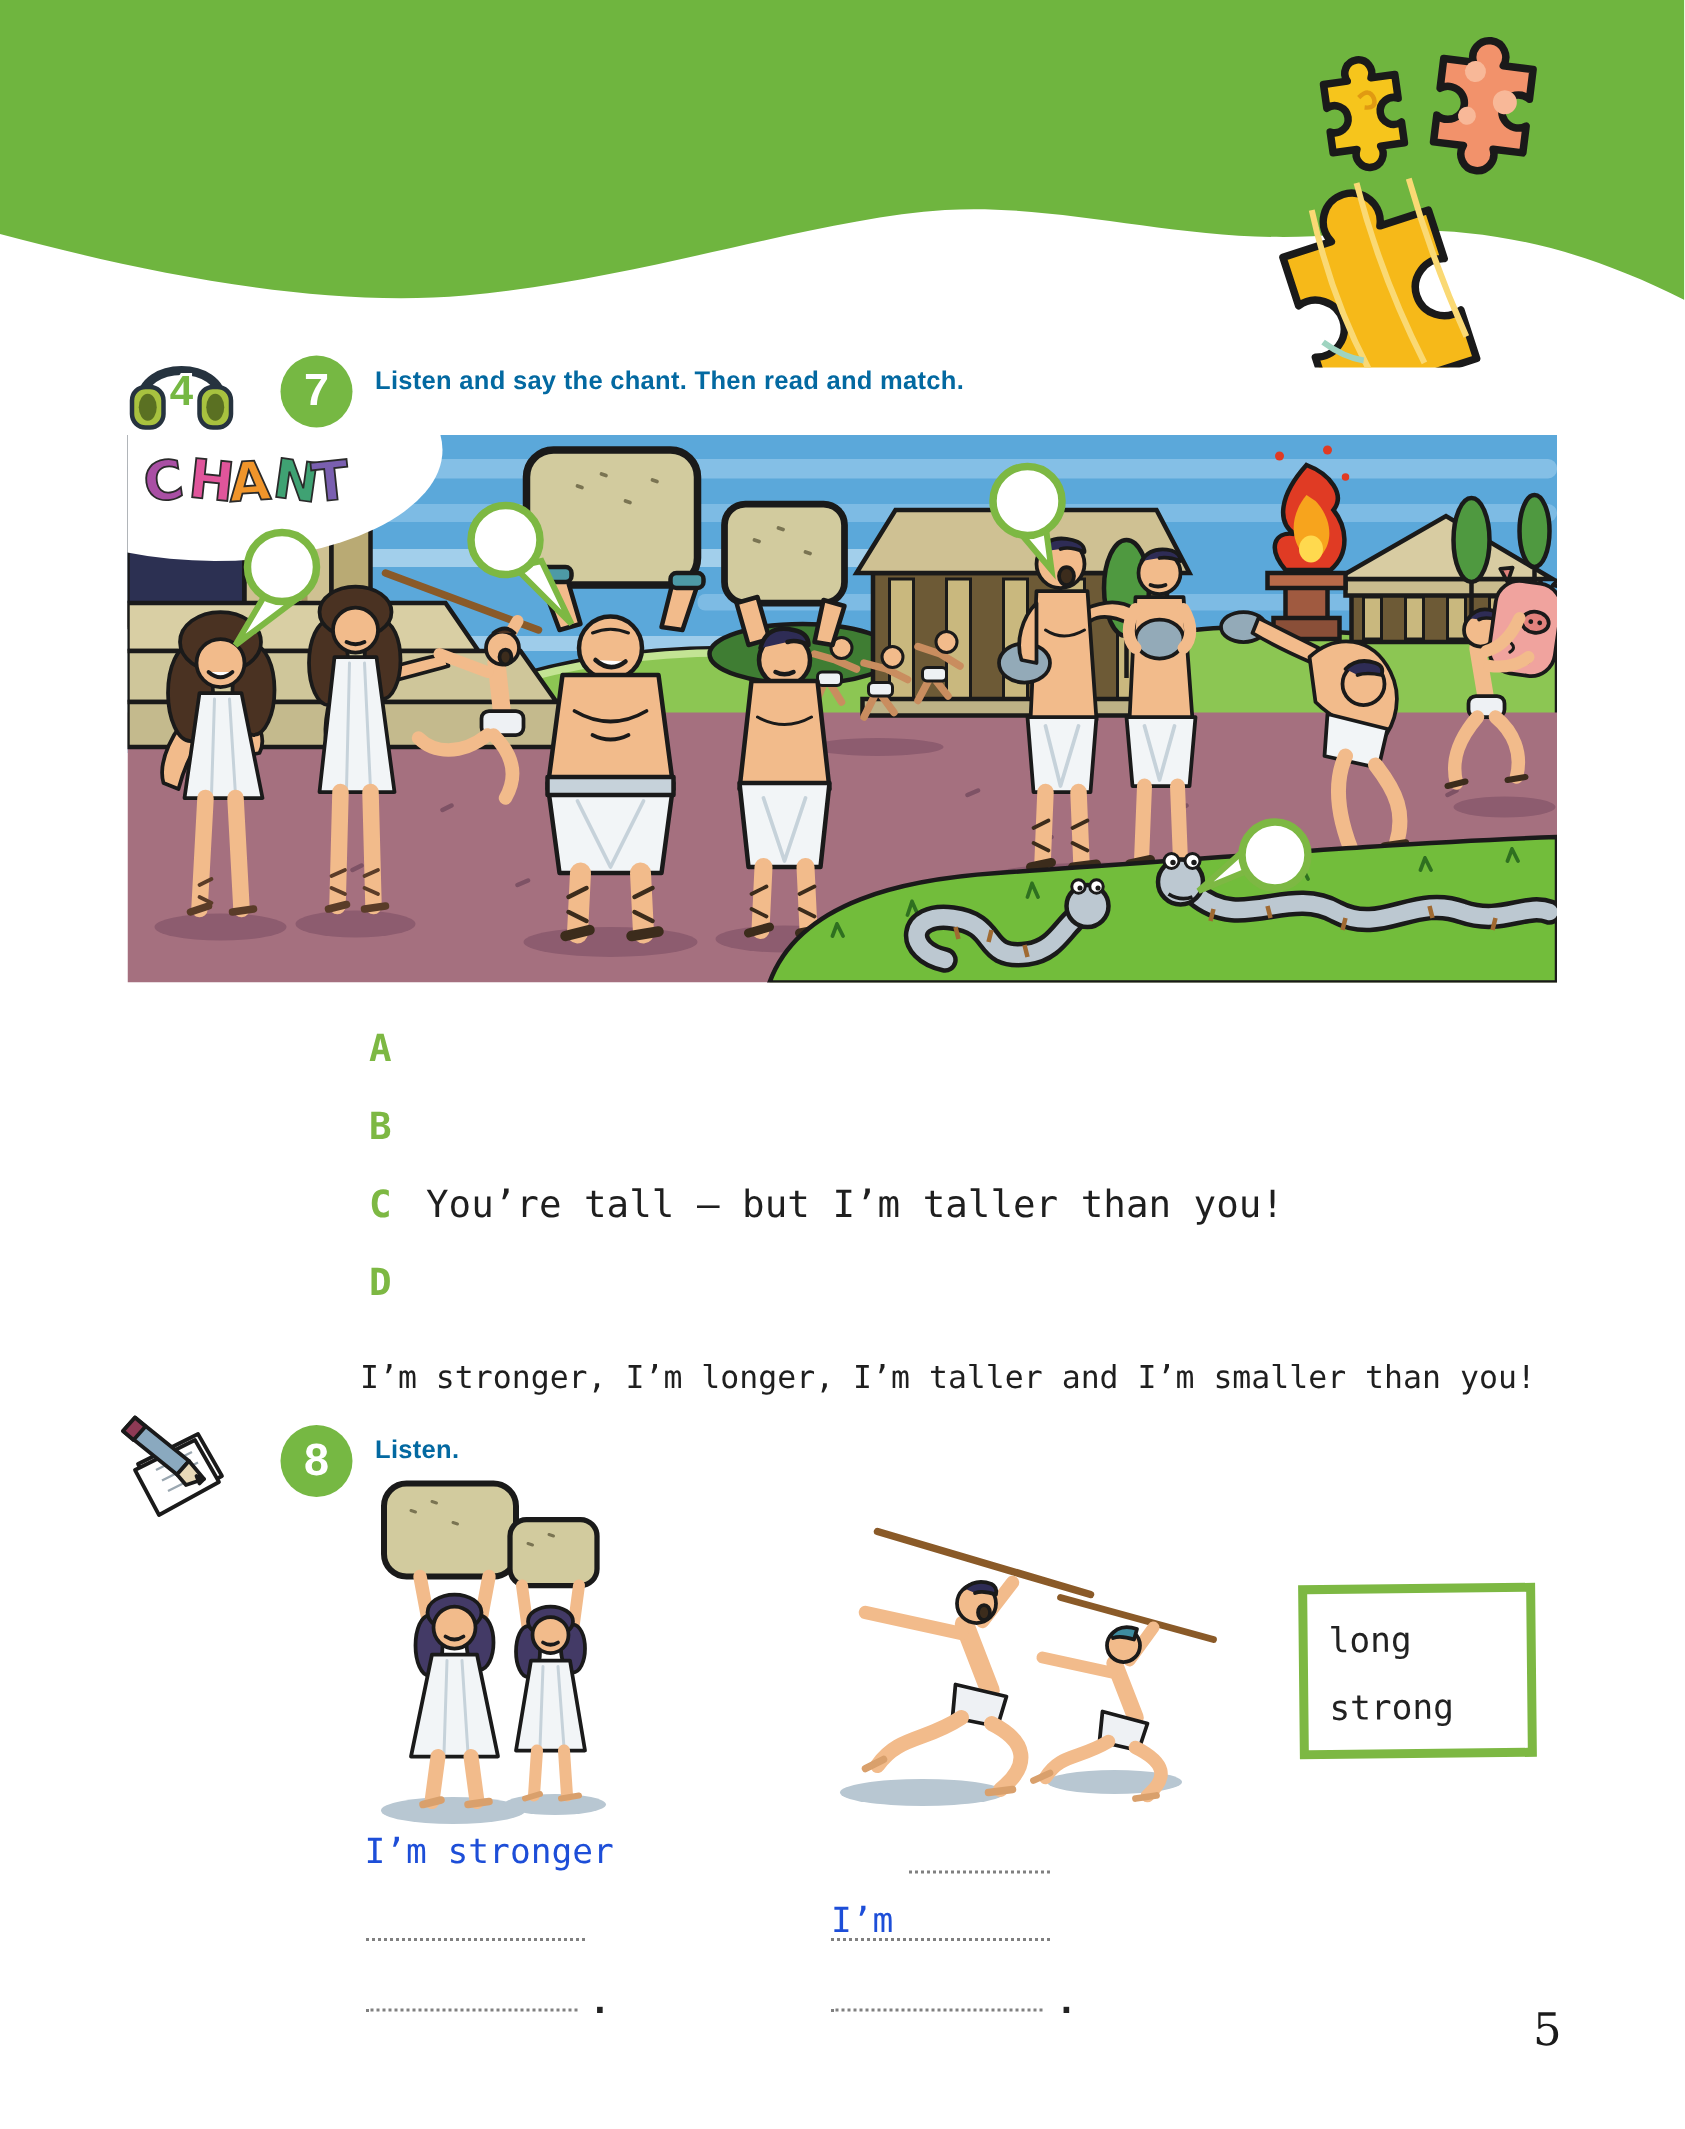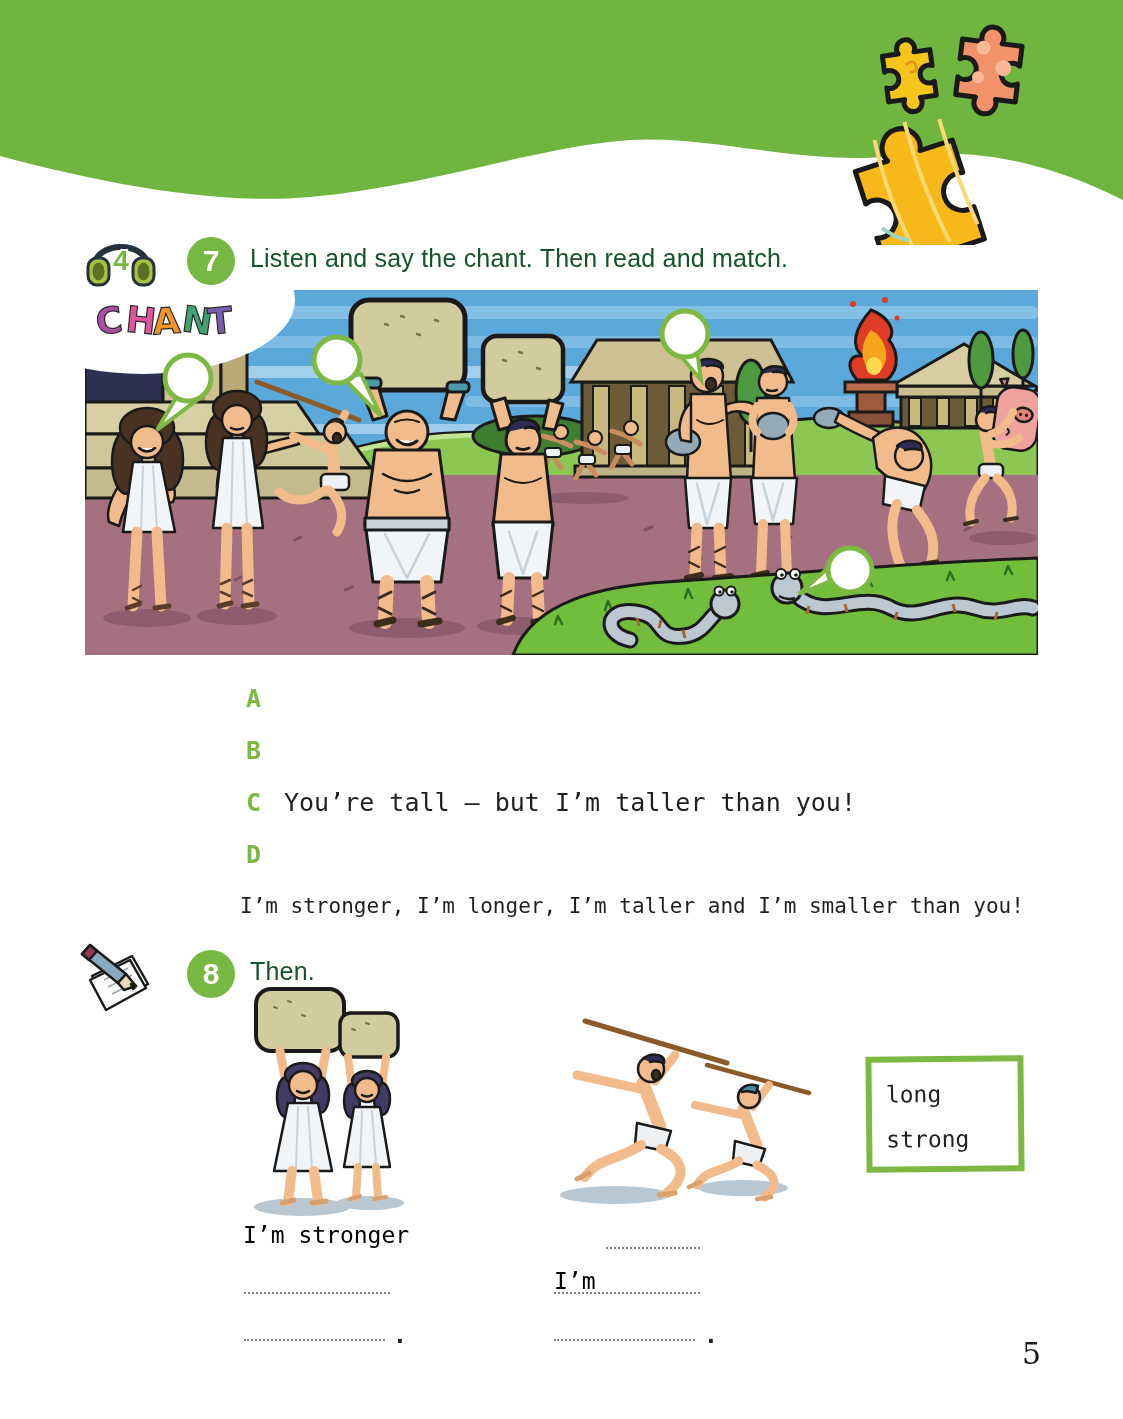--- a/index.html
+++ b/index.html
@@ -10,7 +10,7 @@
   .num-circle{width:48px;height:48px;border-radius:50%;background:#76b843;color:#fff;
       display:flex;align-items:center;justify-content:center;font-weight:bold;font-size:30px;
       font-family:"Liberation Sans",sans-serif;}
-  .act-title{font-weight:normal;font-size:25px;color:#14532d;letter-spacing:0.2px;}
+  .act-title{font-weight:bold;font-size:17px;color:#0369a1;letter-spacing:0.2px;}
   .chant-line{height:52px;display:flex;align-items:flex-start;font-size:25px;color:#1f1f1f;}
   .chant-letter{display:inline-block;width:38px;color:#7db843;font-weight:bold;}
   .summary{font-size:21px;color:#1f1f1f;}

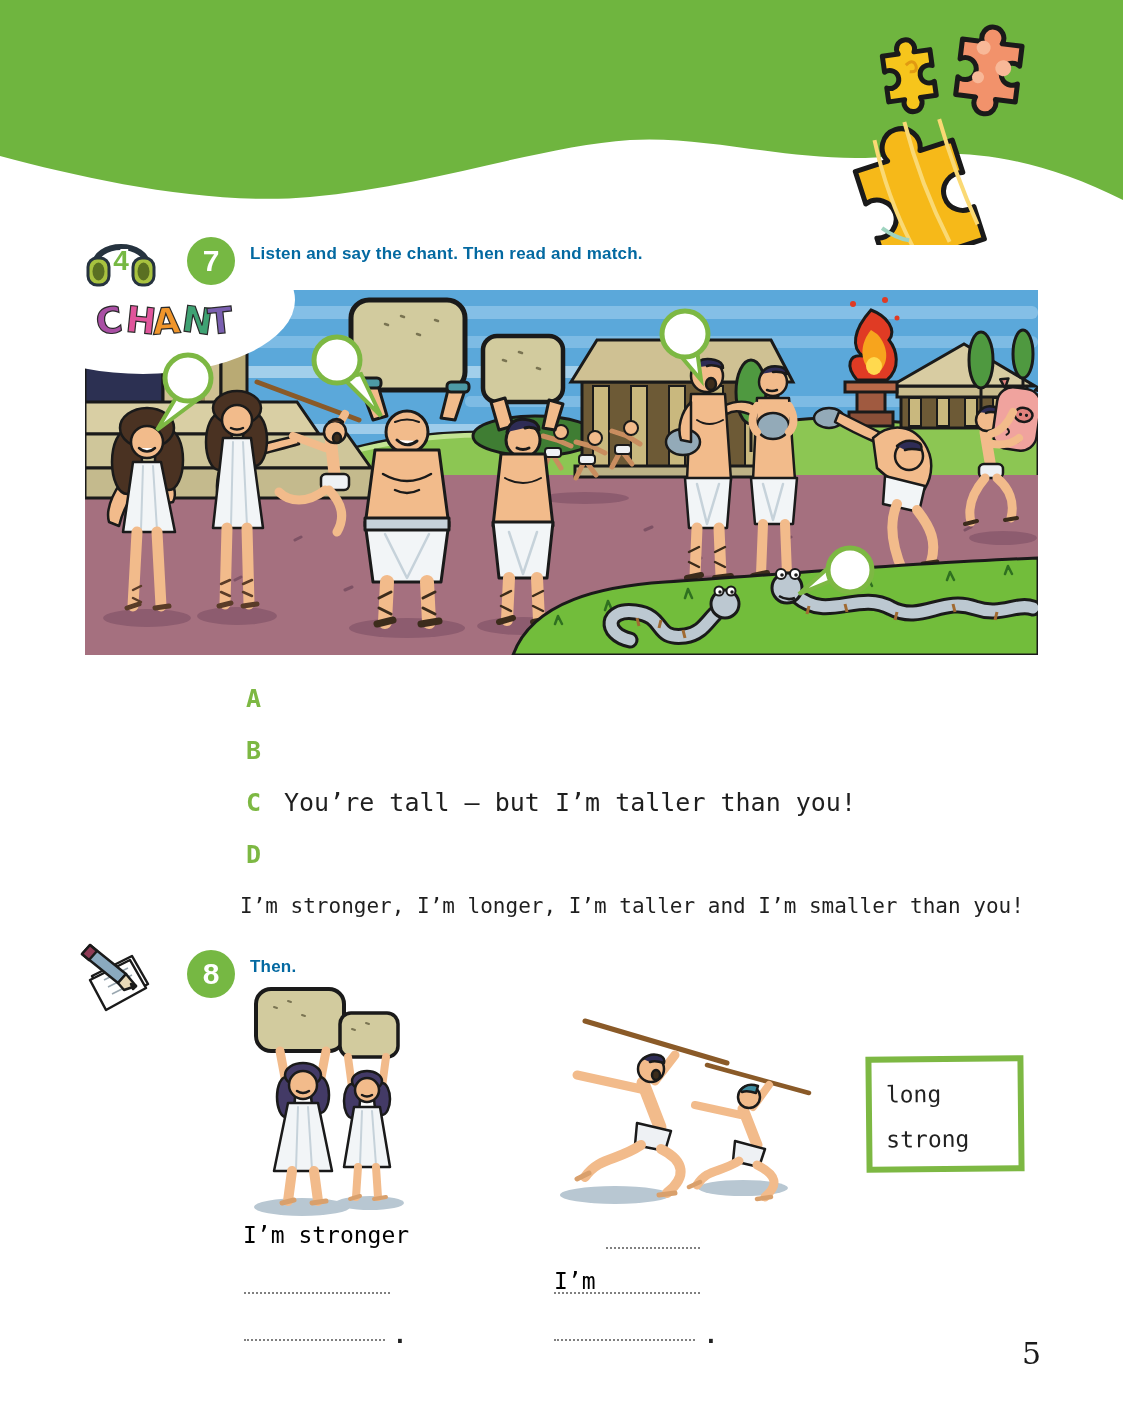--- a/index.html
+++ b/index.html
@@ -13,7 +13,7 @@
   .act-title{font-weight:bold;font-size:17px;color:#0369a1;letter-spacing:0.2px;}
   .chant-line{height:52px;display:flex;align-items:flex-start;font-size:25px;color:#1f1f1f;}
   .chant-letter{display:inline-block;width:38px;color:#7db843;font-weight:bold;}
-  .summary{font-size:21px;color:#1f1f1f;}
+  .summary{font-size:21px;color:#1f1f1f;margin-top:12px;}
   .word-box{box-sizing:border-box;width:158px;height:116px;border:6px solid #7db843;
       padding:10px 0 0 14px;transform:rotate(-0.6deg);background:#fff;}
   .word-box div{font-size:23px;color:#222;line-height:45px;}

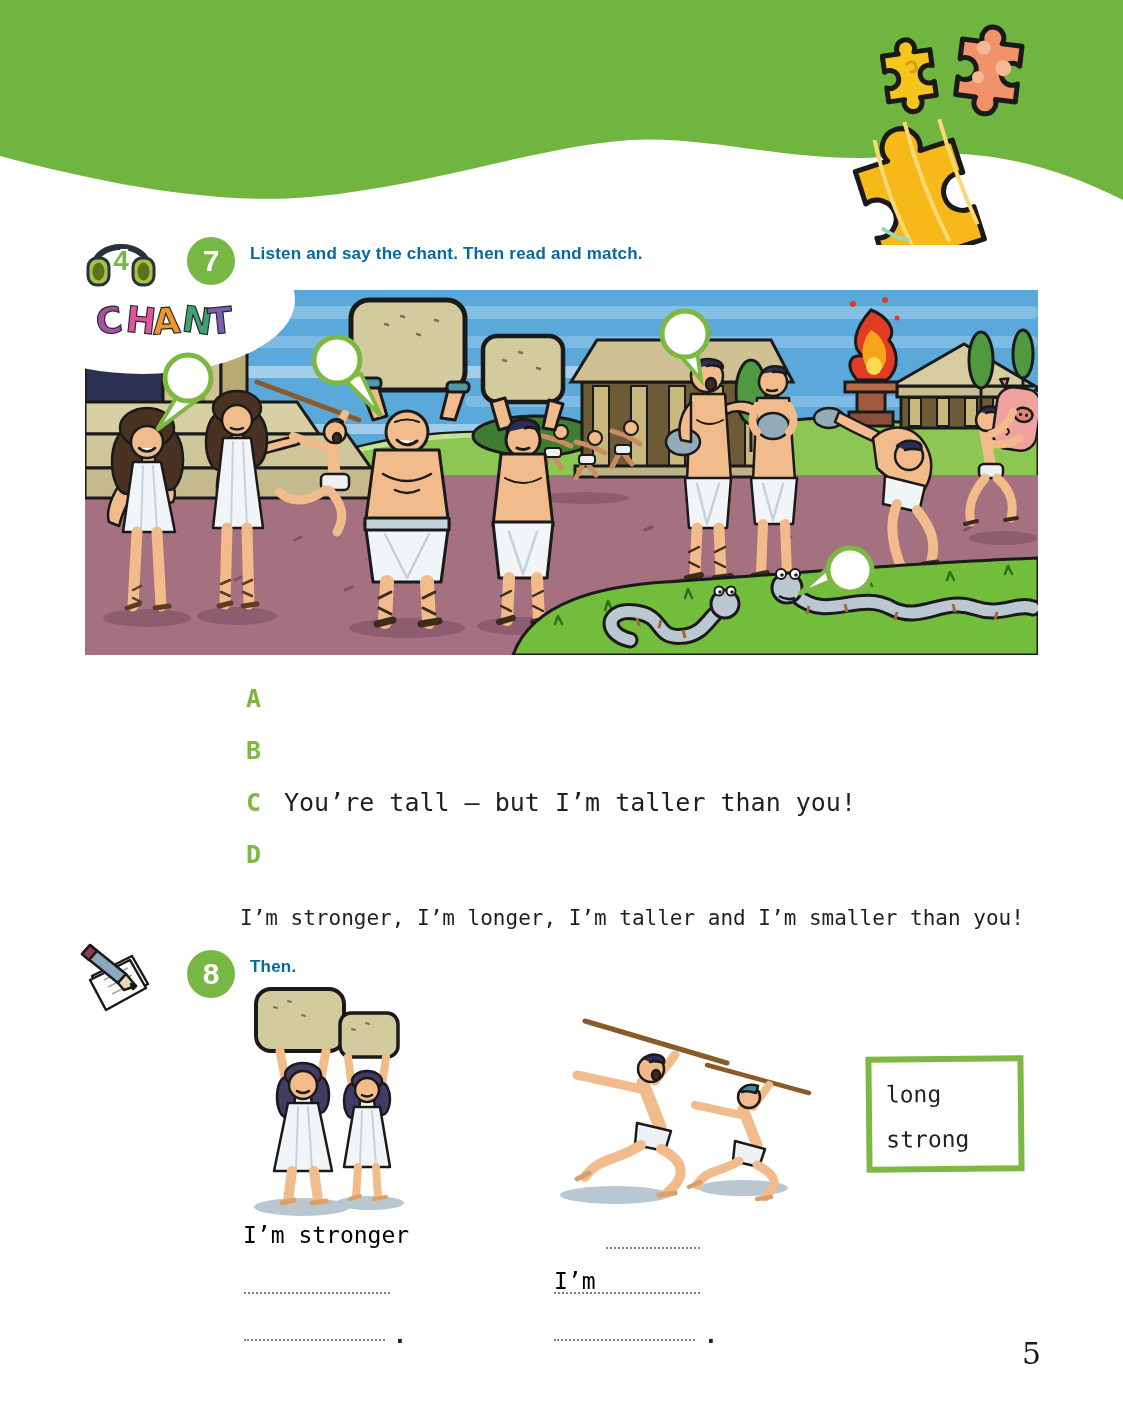--- a/index.html
+++ b/index.html
@@ -387,7 +387,7 @@
     </g>
   </svg>
   <div class="abs num-circle" style="left:187px;top:950px">8</div>
-  <div class="abs act-title" style="left:250px;top:957px">Then.</div>
+  <div class="abs act-title" style="left:250px;top:957px">Listen.</div>
 
   <svg class="abs" style="left:240px;top:985px" width="180" height="235" viewBox="0 0 180 235">
     <ellipse cx="62" cy="222" rx="48" ry="9" fill="#b8c7d2"></ellipse>

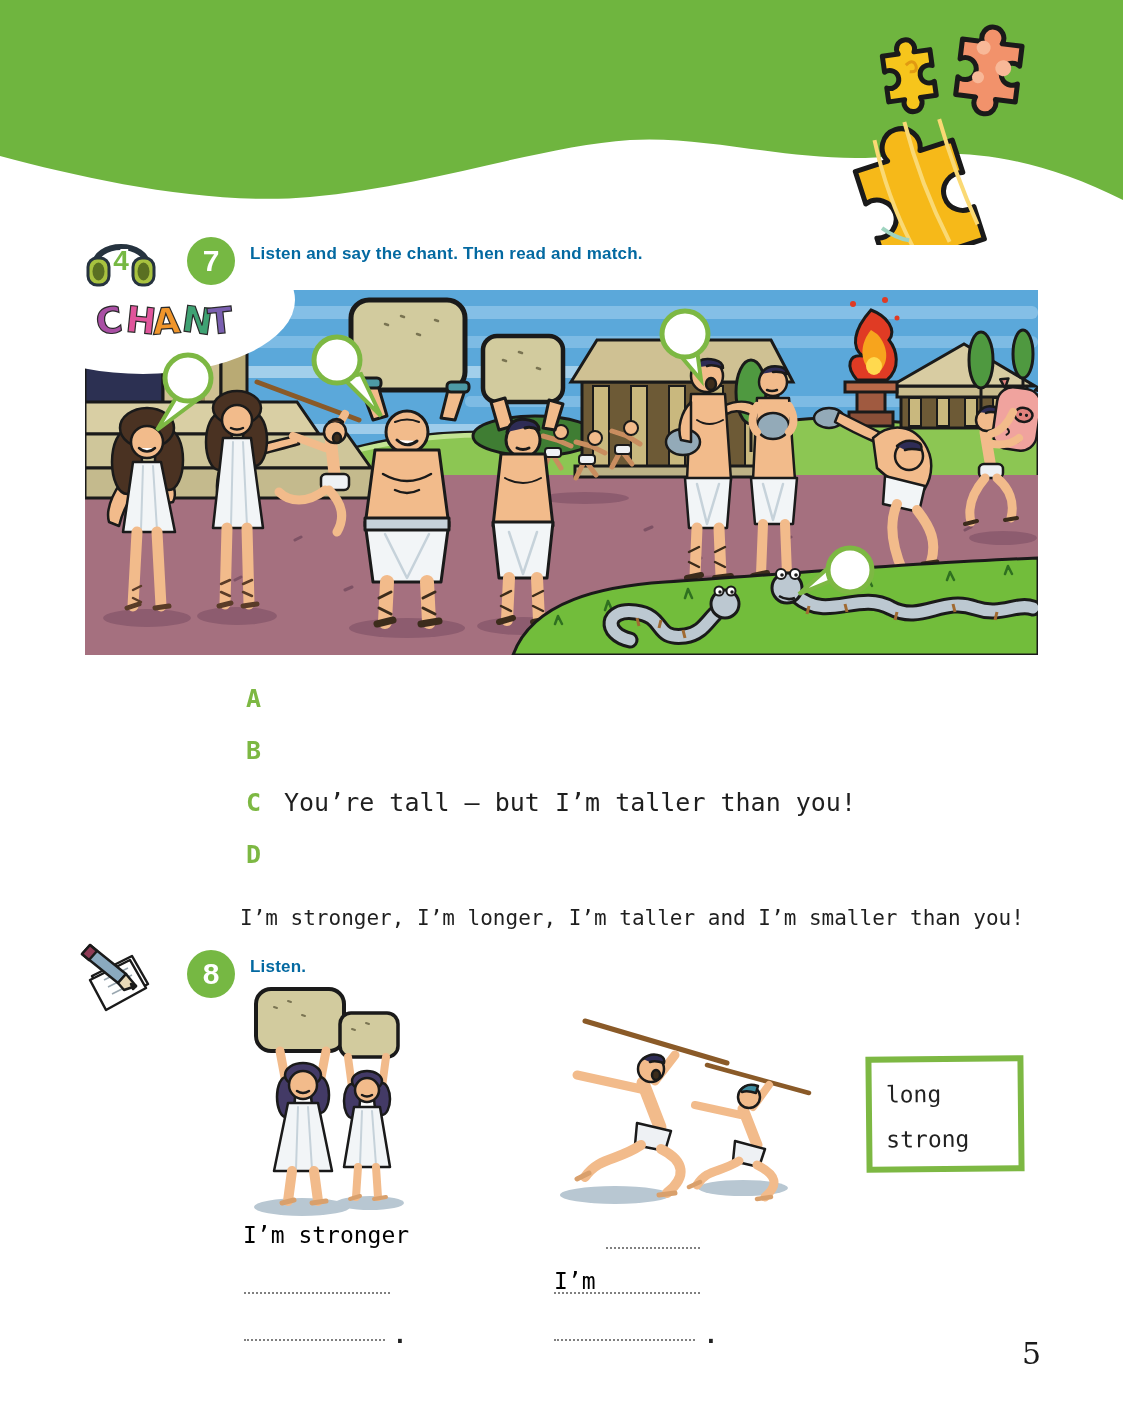--- a/index.html
+++ b/index.html
@@ -17,7 +17,7 @@
   .word-box{box-sizing:border-box;width:158px;height:116px;border:6px solid #7db843;
       padding:10px 0 0 14px;transform:rotate(-0.6deg);background:#fff;}
   .word-box div{font-size:23px;color:#222;line-height:45px;}
-  .prompt{font-size:23px;color:#000000;}
+  .prompt{font-size:23px;color:#1d4ed8;}
   .dotted-line{display:inline-block;border-bottom:2px dotted #808080;height:20px;}
   .full-stop{font-size:23px;font-weight:bold;color:#222;}
   .page-num{font-family:"DejaVu Serif",serif;font-size:30px;color:#1a1a1a;}

